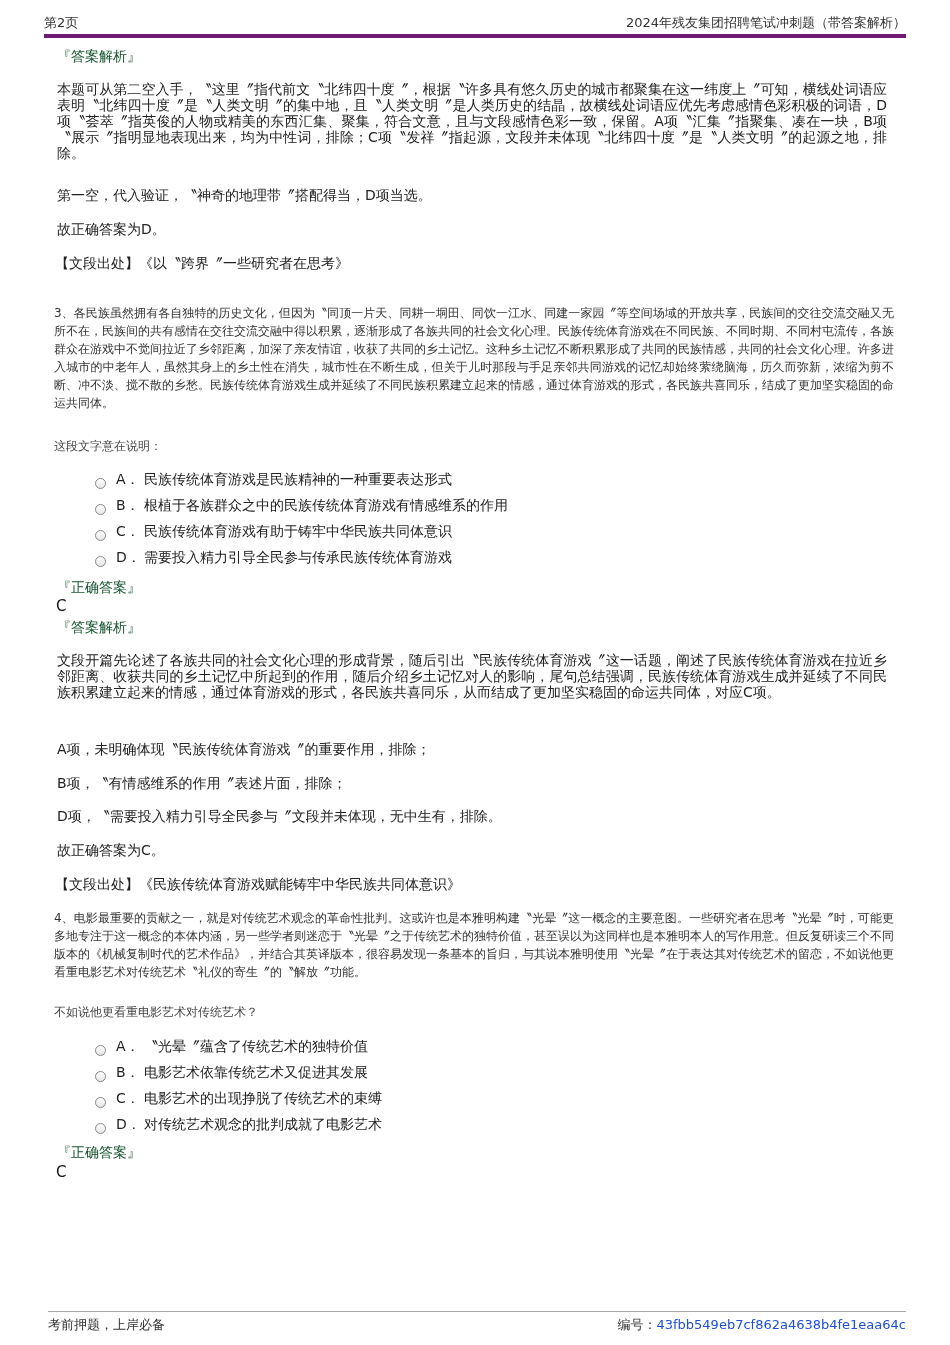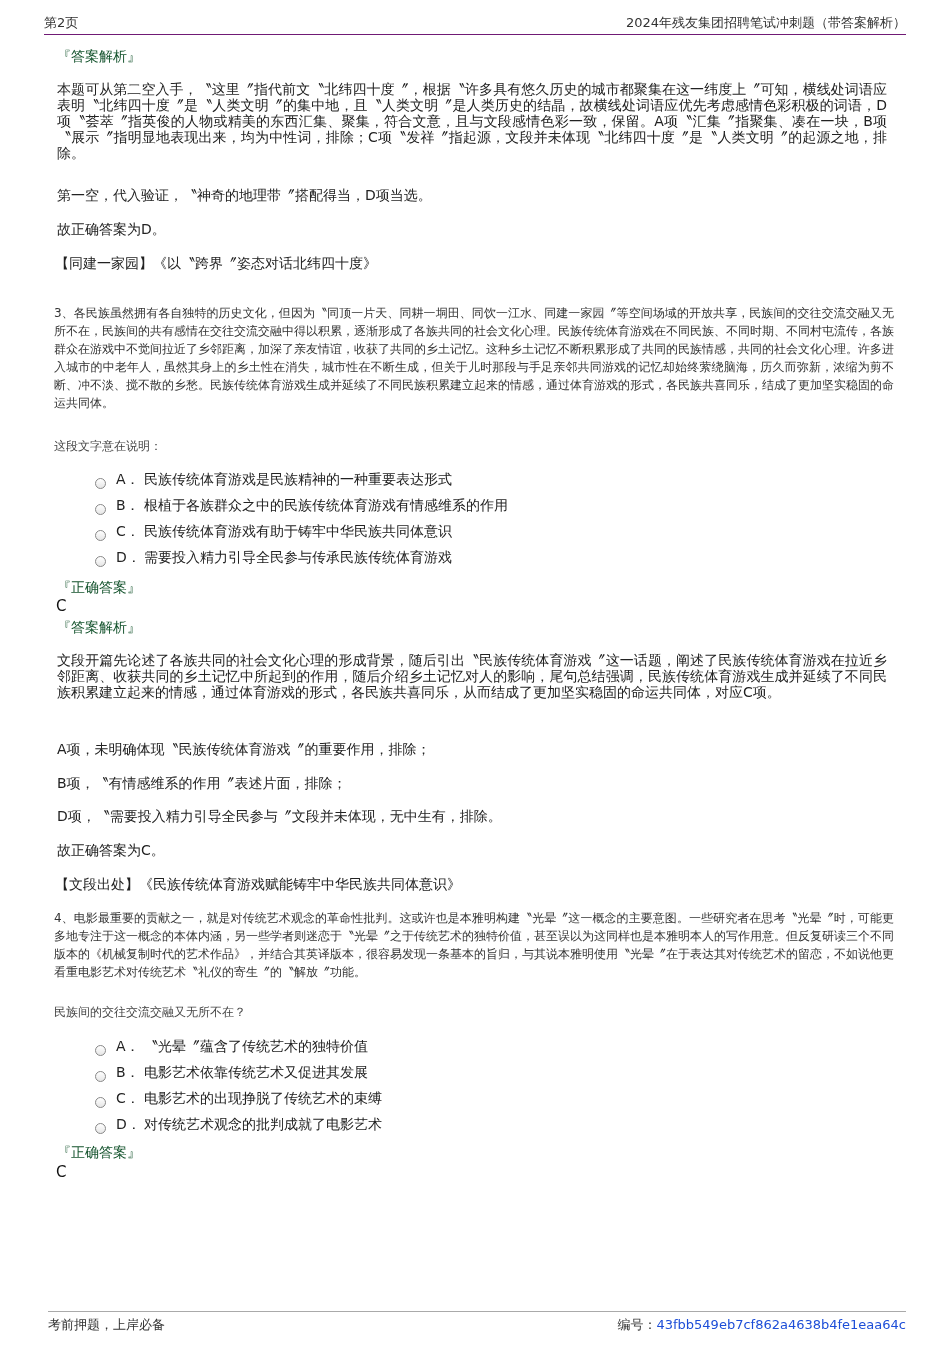--- a/index.html
+++ b/index.html
@@ -10,7 +10,7 @@
   }
   .header {
     position: absolute; left: 44px; right: 44px; top: 12px; height: 20px;
-    border-bottom: 1px solid #701a75;
+    border-bottom: 4px solid #701a75;
     font-size: 13px; color: #333;
     display: flex; justify-content: space-between; align-items: flex-end;
     padding-bottom: 2px;

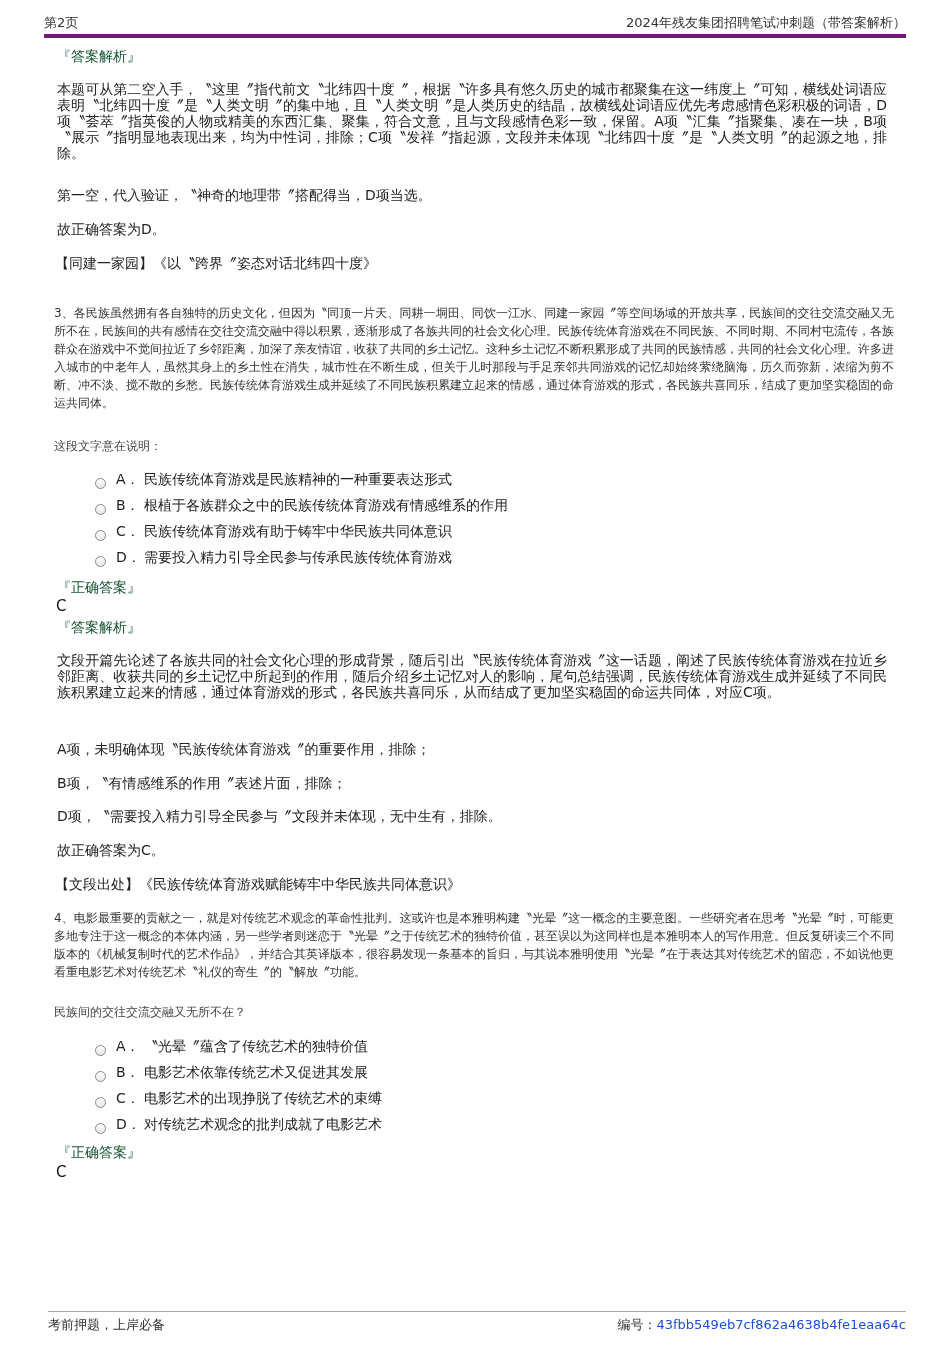--- a/index.html
+++ b/index.html
@@ -62,7 +62,7 @@
   <div class="blk para" style="top:81px;">本题可从第二空入手，〝这里〞指代前文〝北纬四十度〞，根据〝许多具有悠久历史的城市都聚集在这一纬度上〞可知，横线处词语应表明〝北纬四十度〞是〝人类文明〞的集中地，且〝人类文明〞是人类历史的结晶，故横线处词语应优先考虑感情色彩积极的词语，D项〝荟萃〞指英俊的人物或精美的东西汇集、聚集，符合文意，且与文段感情色彩一致，保留。A项〝汇集〞指聚集、凑在一块，B项〝展示〞指明显地表现出来，均为中性词，排除；C项〝发祥〞指起源，文段并未体现〝北纬四十度〞是〝人类文明〞的起源之地，排除。</div>
   <div class="blk para" style="top:187px;">第一空，代入验证，〝神奇的地理带〞搭配得当，D项当选。</div>
   <div class="blk para" style="top:221px;">故正确答案为D。</div>
-  <div class="blk para" style="top:255px; left:55px;">【同建一家园】《以〝跨界〞姿态对话北纬四十度》</div>
+  <div class="blk para" style="top:255px; left:55px;">【文段出处】《以〝跨界〞一些研究者在思考》</div>
 
   <div class="blk qtext" style="top:304px;">3、各民族虽然拥有各自独特的历史文化，但因为〝同顶一片天、同耕一垌田、同饮一江水、同建一家园〞等空间场域的开放共享，民族间的交往交流交融又无所不在，民族间的共有感情在交往交流交融中得以积累，逐渐形成了各族共同的社会文化心理。民族传统体育游戏在不同民族、不同时期、不同村屯流传，各族群众在游戏中不觉间拉近了乡邻距离，加深了亲友情谊，收获了共同的乡土记忆。这种乡土记忆不断积累形成了共同的民族情感，共同的社会文化心理。许多进入城市的中老年人，虽然其身上的乡土性在消失，城市性在不断生成，但关于儿时那段与手足亲邻共同游戏的记忆却始终萦绕脑海，历久而弥新，浓缩为剪不断、冲不淡、搅不散的乡愁。民族传统体育游戏生成并延续了不同民族积累建立起来的情感，通过体育游戏的形式，各民族共喜同乐，结成了更加坚实稳固的命运共同体。</div>
   <div class="blk prompt" style="top:438px;">这段文字意在说明：</div>

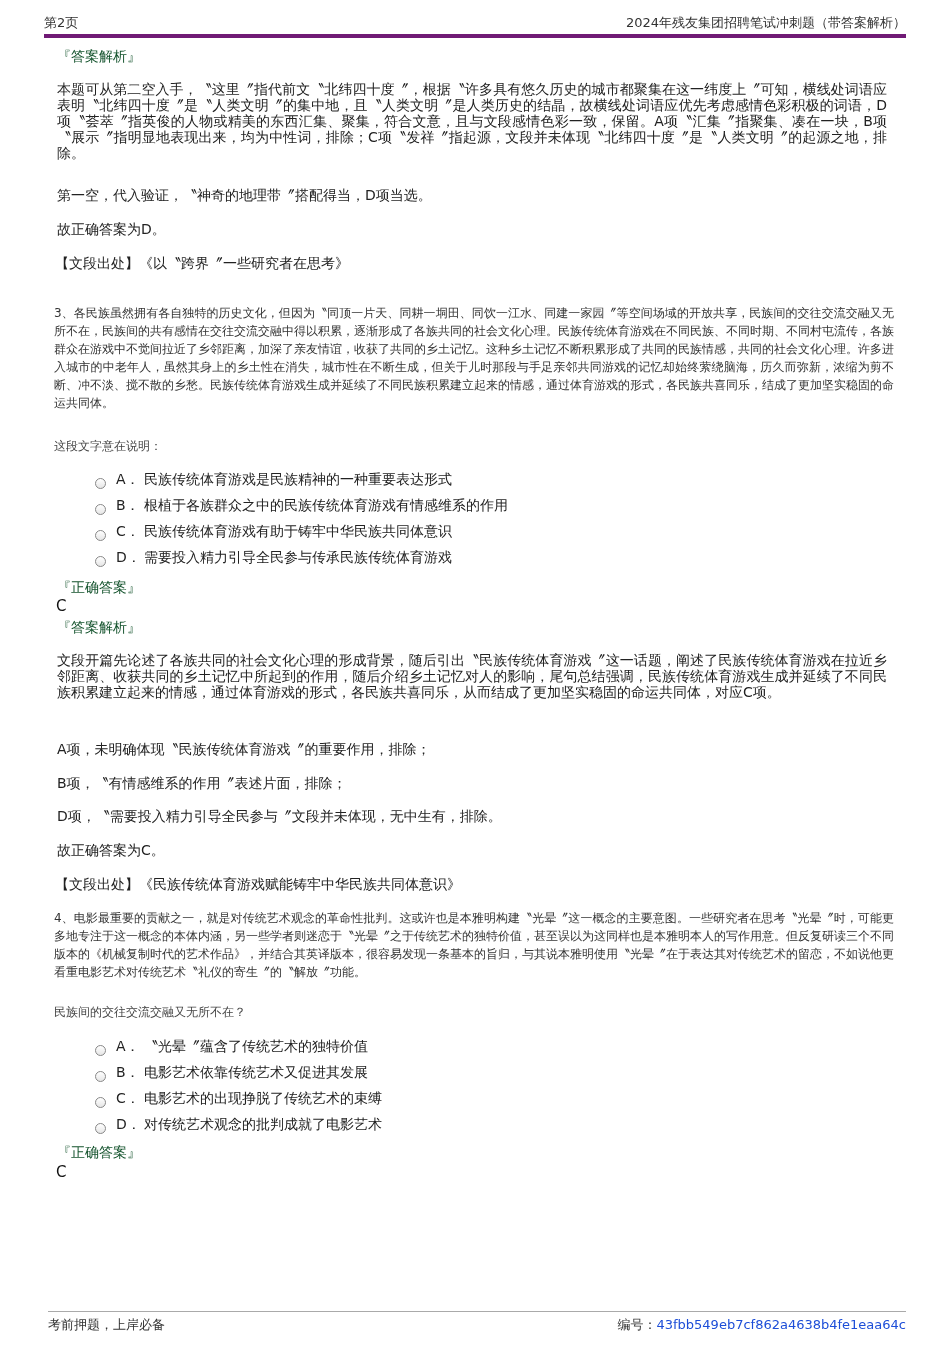--- a/index.html
+++ b/index.html
@@ -101,7 +101,7 @@
   <div class="blk para" style="top:876px; left:55px;">【文段出处】《民族传统体育游戏赋能铸牢中华民族共同体意识》</div>
 
   <div class="blk qtext" style="top:909px;">4、电影最重要的贡献之一，就是对传统艺术观念的革命性批判。这或许也是本雅明构建〝光晕〞这一概念的主要意图。一些研究者在思考〝光晕〞时，可能更多地专注于这一概念的本体内涵，另一些学者则迷恋于〝光晕〞之于传统艺术的独特价值，甚至误以为这同样也是本雅明本人的写作用意。但反复研读三个不同版本的《机械复制时代的艺术作品》，并结合其英译版本，很容易发现一条基本的旨归，与其说本雅明使用〝光晕〞在于表达其对传统艺术的留恋，不如说他更看重电影艺术对传统艺术〝礼仪的寄生〞的〝解放〞功能。</div>
-  <div class="blk prompt" style="top:1004px;">民族间的交往交流交融又无所不在？</div>
+  <div class="blk prompt" style="top:1004px;">不如说他更看重电影艺术对传统艺术？</div>
 
   <div class="blk opts" style="top:1034px;">
     <div class="opt">

